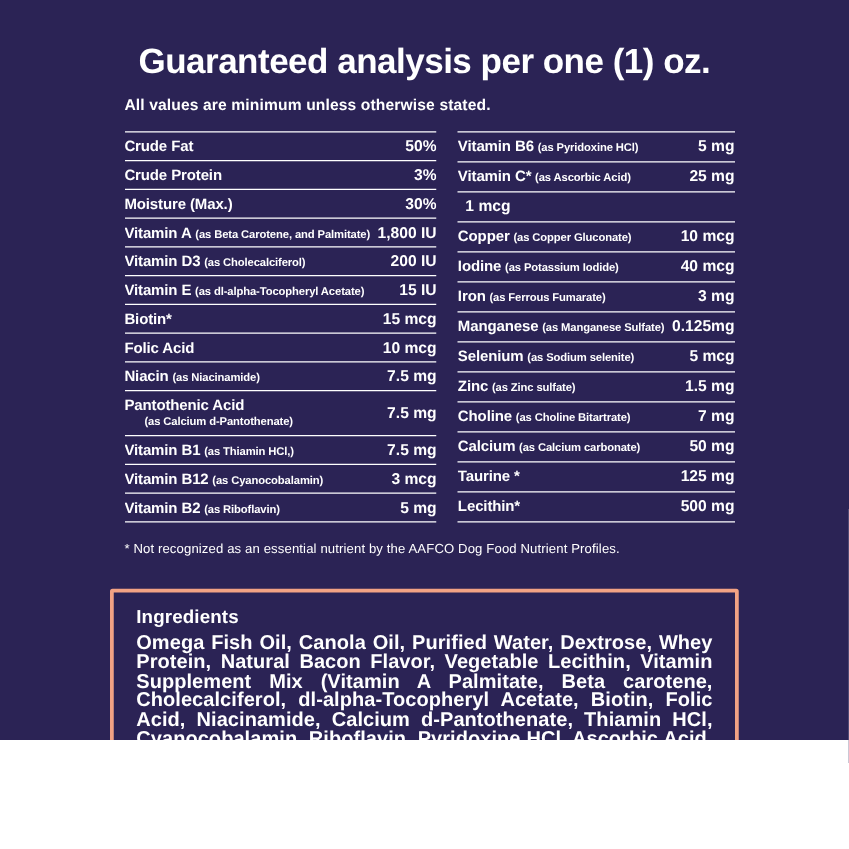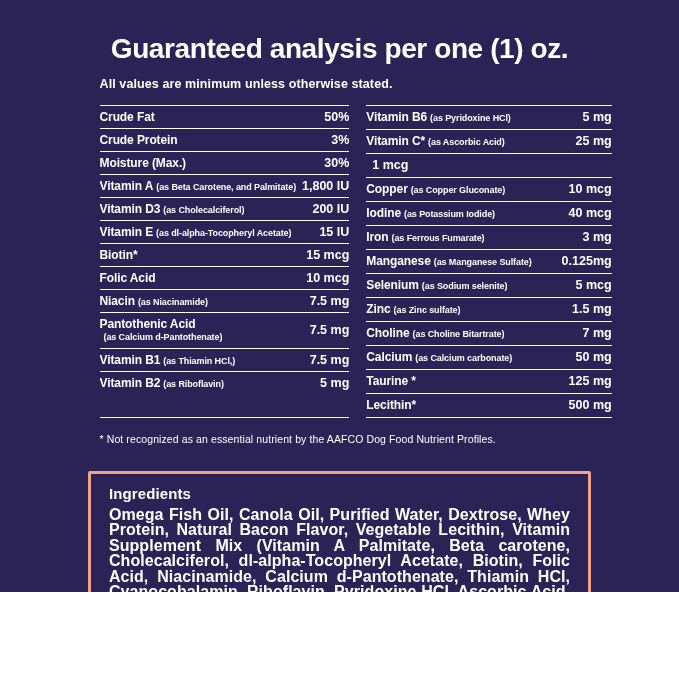--- a/index.html
+++ b/index.html
@@ -47,7 +47,7 @@
     box-sizing: border-box;
     overflow: hidden;
   }
-  .col-right .row { height: 24px; gap: 24px; }
+  .col-right .row { height: 24px; }
   .row.stacked { height: 36px; }
   .lbl {
     white-space: nowrap;

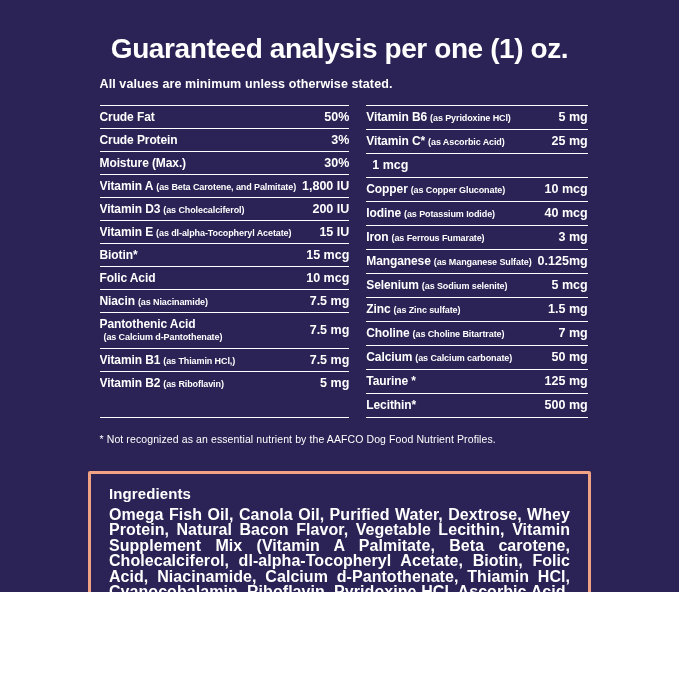--- a/index.html
+++ b/index.html
@@ -62,7 +62,7 @@
   }
   .row.stacked .lbl { white-space: normal; line-height: 1.25; }
   .row.stacked .lbl .main { display: block; }
-  .row.stacked .lbl .sub { display: block; margin-left: 4px; }
+  .row.stacked .lbl .sub { display: block; margin-left: 16px; }
   .val {
     white-space: nowrap;
     font-size: 12.5px;

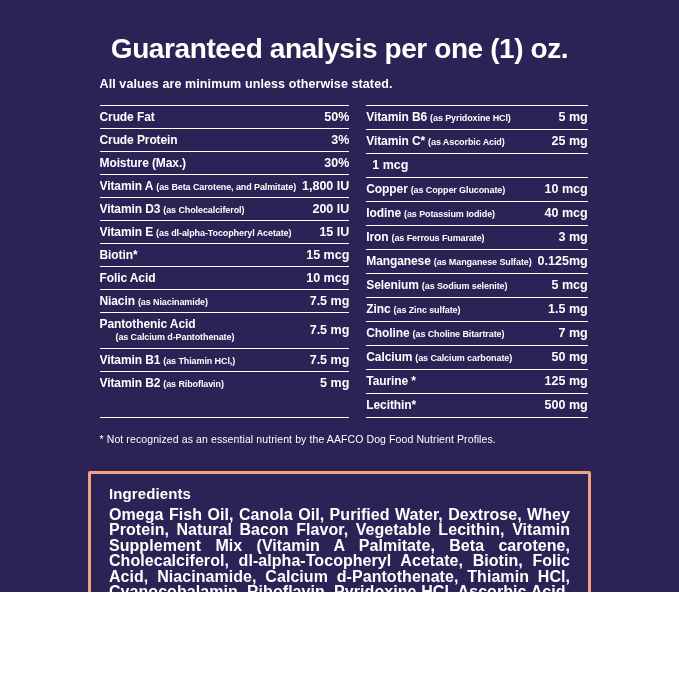--- a/index.html
+++ b/index.html
@@ -158,6 +158,10 @@
           <span class="val">7.5 mg</span>
         </div>
         <div class="row">
+          <span class="lbl"><span class="main">Vitamin B12</span><span class="sub">(as Cyanocobalamin)</span></span>
+          <span class="val">3 mcg</span>
+        </div>
+        <div class="row">
           <span class="lbl"><span class="main">Vitamin B2</span><span class="sub">(as Riboflavin)</span></span>
           <span class="val">5 mg</span>
         </div>

